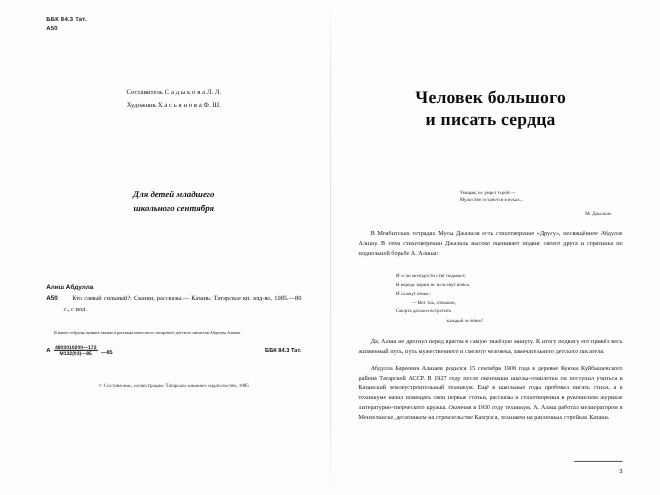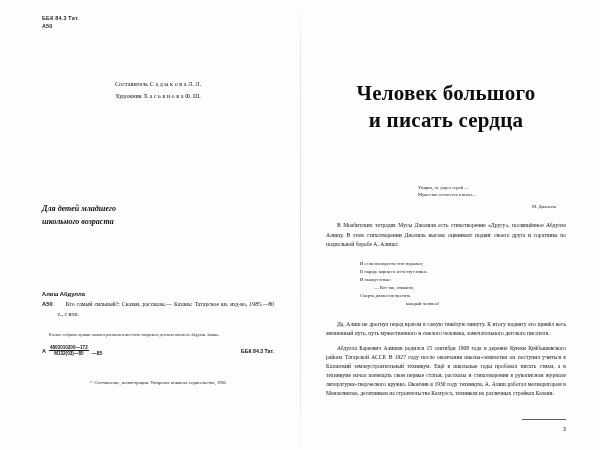--- a/index.html
+++ b/index.html
@@ -154,7 +154,7 @@
   .chapter-title {
     margin-top: 66px;
     text-align: center;
-    font-size: 21px;
+    font-size: 16px;
     line-height: 1.28;
     color: #0d0d0d;
     letter-spacing: 0.2px;

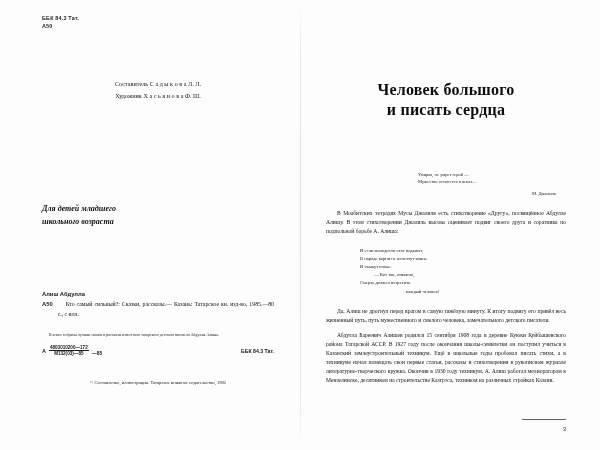--- a/index.html
+++ b/index.html
@@ -63,8 +63,8 @@
   }
 
   .agecat {
-    margin-top: 102px;
-    text-align: left;
+    margin-top: 70px;
+    text-align: center;
     font-style: italic;
     font-weight: bold;
     font-size: 8px;

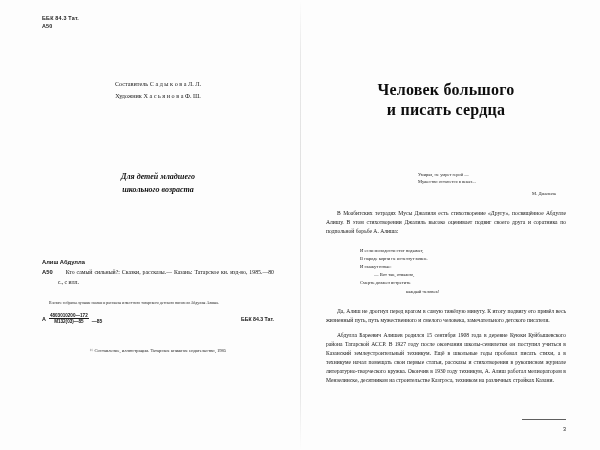--- a/index.html
+++ b/index.html
@@ -235,7 +235,7 @@
 
     <div class="agecat">
       <div>Для детей младшего</div>
-      <div>школьного возраста</div>
+      <div>школьного сентября</div>
     </div>
 
     <div class="biblio">

